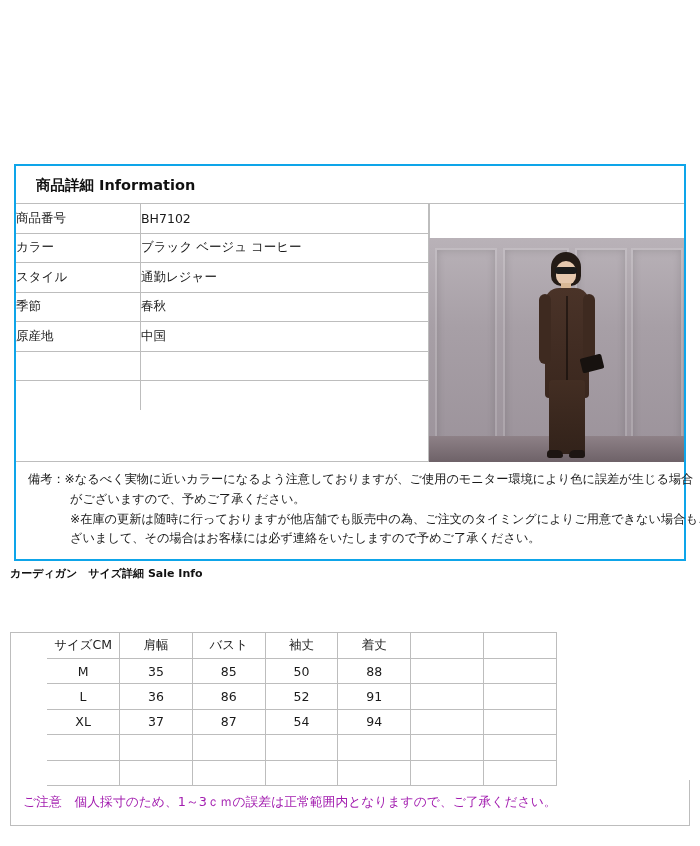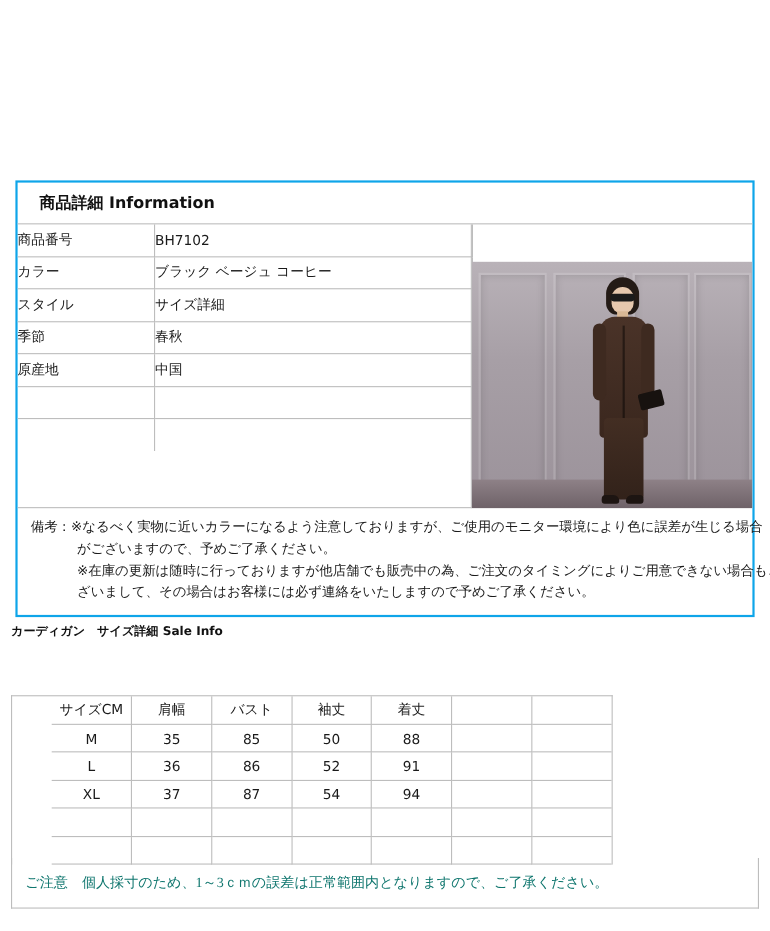--- a/index.html
+++ b/index.html
@@ -245,7 +245,7 @@
         </tr>
         <tr>
           <td>スタイル</td>
-          <td>サイズ詳細</td>
+          <td>通勤レジャー</td>
         </tr>
         <tr>
           <td>季節</td>

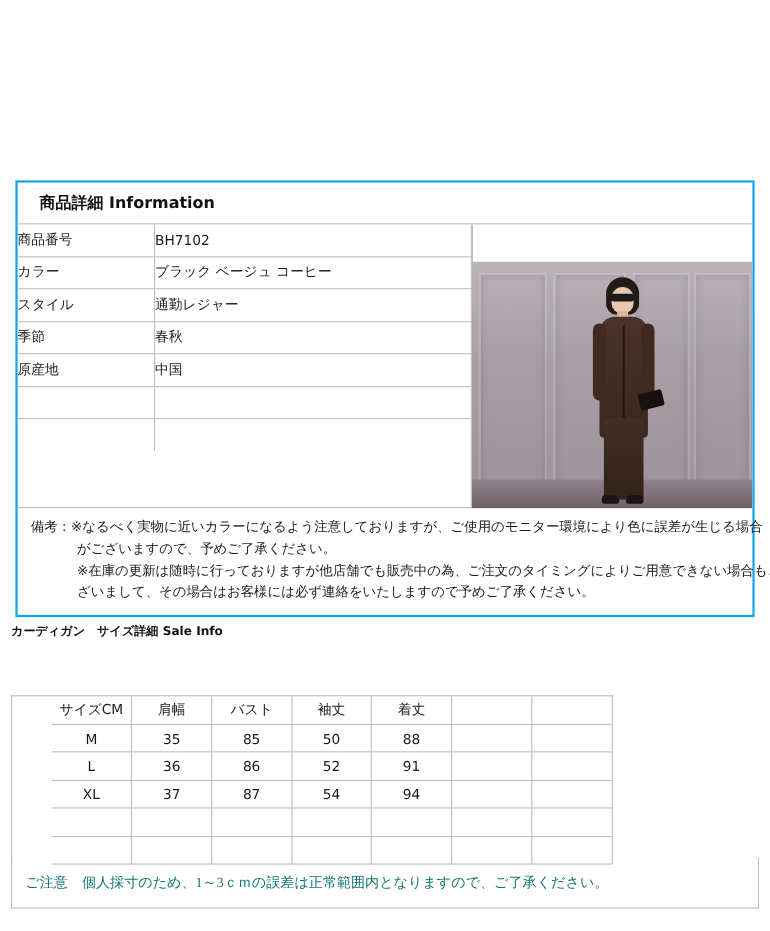--- a/index.html
+++ b/index.html
@@ -220,8 +220,7 @@
     box-sizing: border-box;
     font-size: 12.8px;
     padding: 14px 0 0 12px;
-    color: #0f766e;
-    font-family: Liberation Serif, serif;
+    color: #a21caf;
   }
 </style>
 </head>

